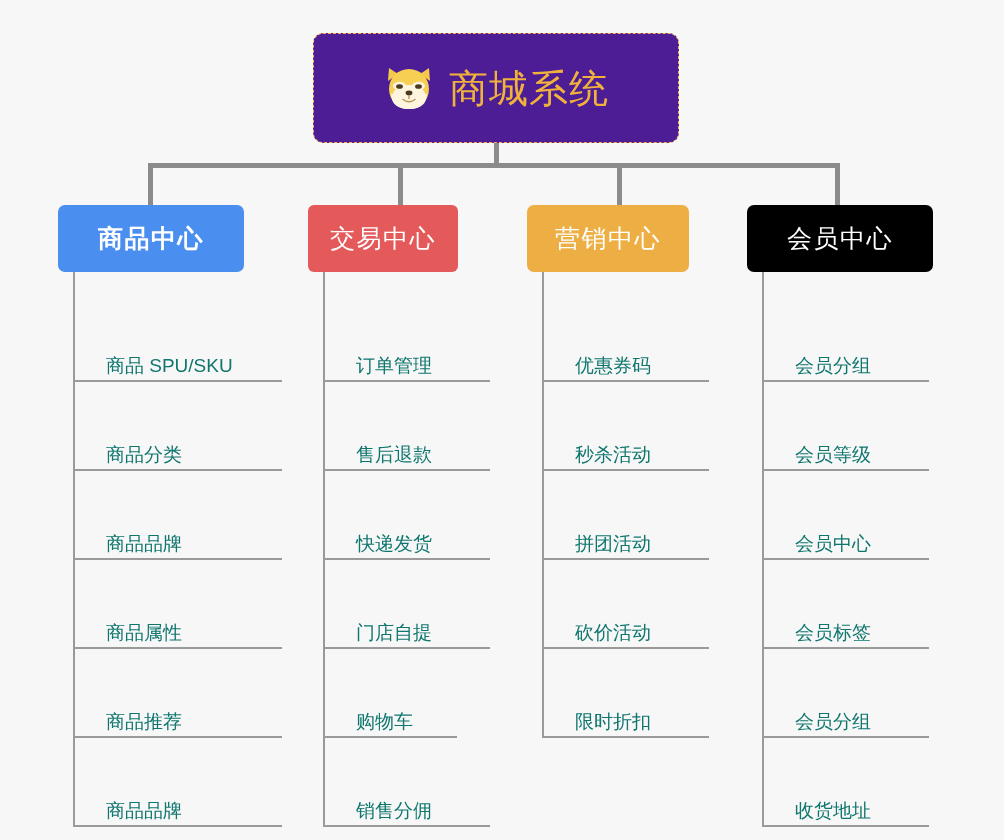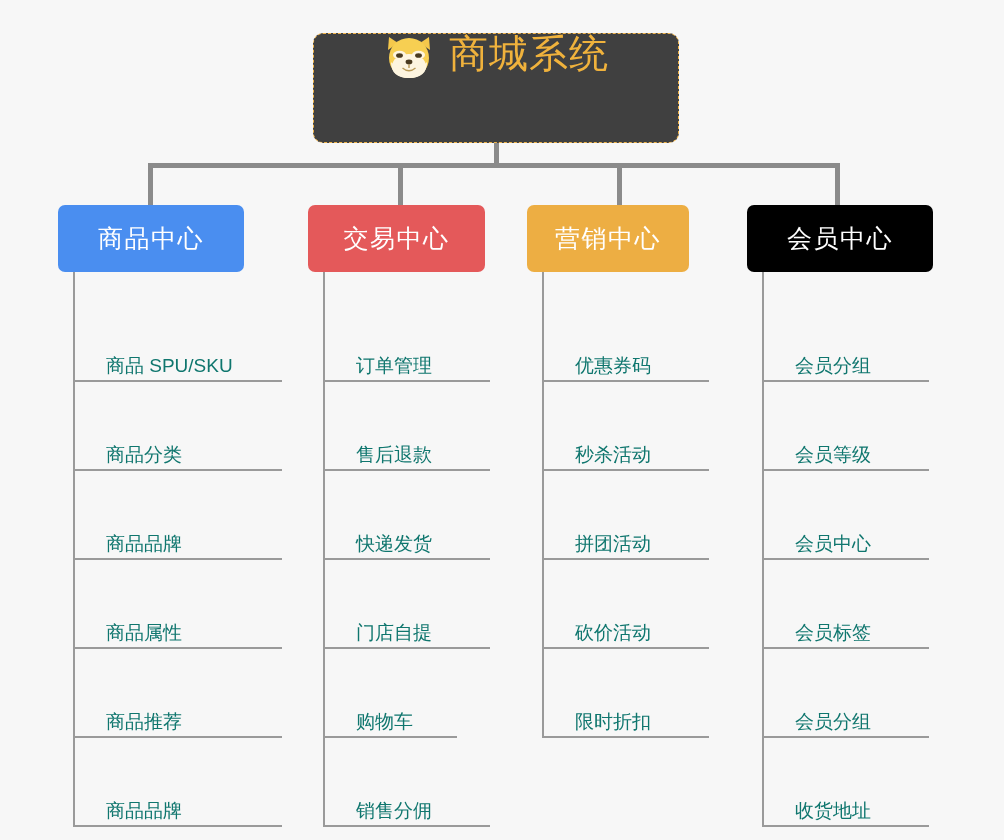--- a/index.html
+++ b/index.html
@@ -27,11 +27,11 @@
     width: 366px;
     height: 110px;
     box-sizing: border-box;
-    background: #404040;
+    background: #4c1d95;
     border: 1px dashed #f0b44a;
     border-radius: 10px;
     display: flex;
-    align-items: flex-start;
+    align-items: center;
     justify-content: center;
     gap: 14px;
   }

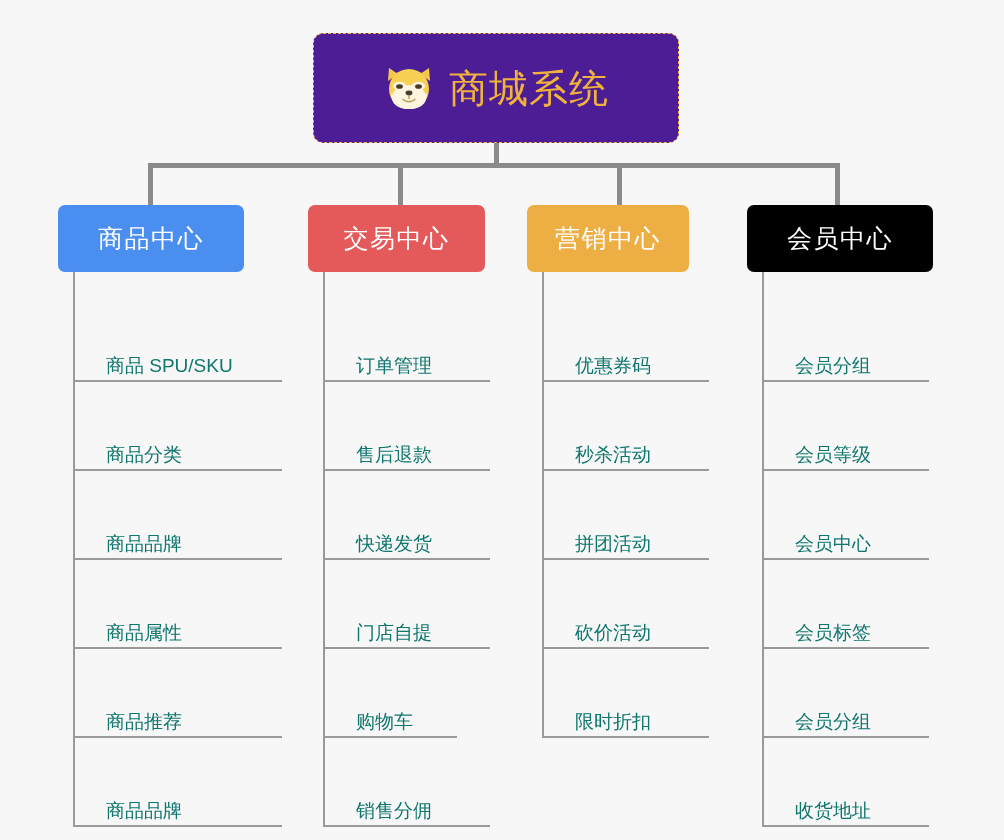--- a/index.html
+++ b/index.html
@@ -113,7 +113,7 @@
 
   
   #col-0 { left: 58px; }
-  #col-0 .cat-box { width: 186px; background: #4a8ef0; }
+  #col-0 .cat-box { width: 186px; background: #4a8ef0; font-weight: bold; }
   #col-0 .leaf { width: 207px; }
 
   #col-1 { left: 308px; }

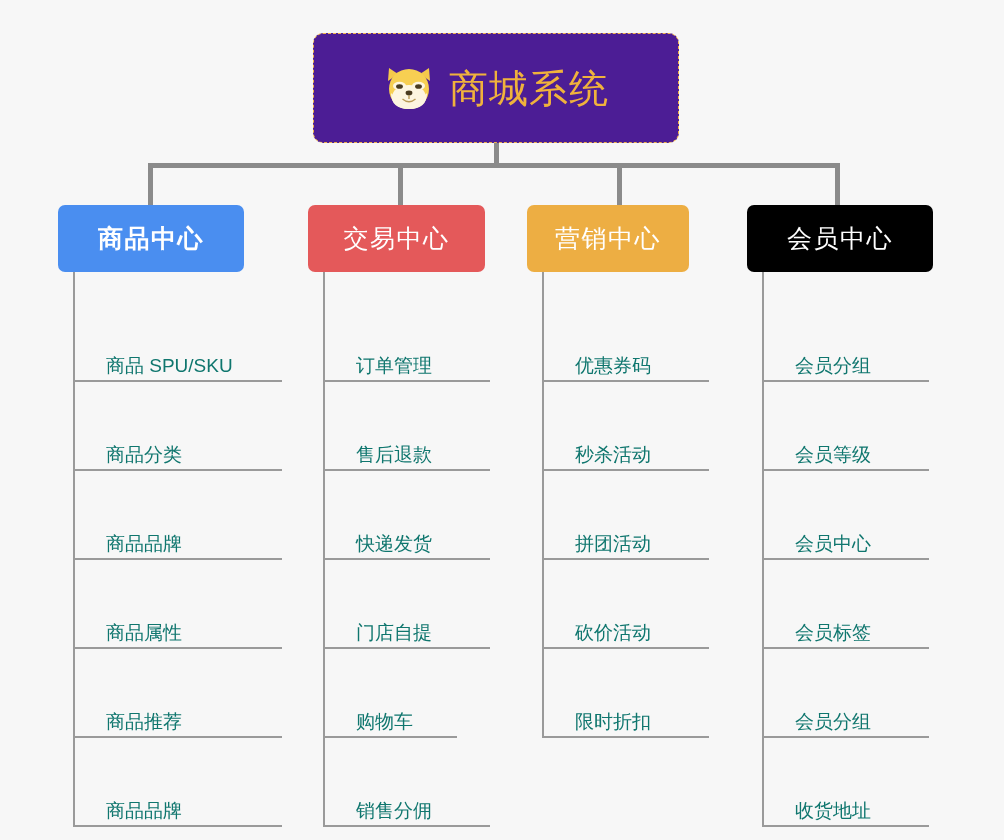--- a/index.html
+++ b/index.html
@@ -117,7 +117,7 @@
   #col-0 .leaf { width: 207px; }
 
   #col-1 { left: 308px; }
-  #col-1 .cat-box { width: 177px; background: #e4595a; }
+  #col-1 .cat-box { width: 150px; background: #e4595a; border-radius: 6px; }
   #col-1 .leaf { width: 165px; }
 
   #col-2 { left: 527px; }

